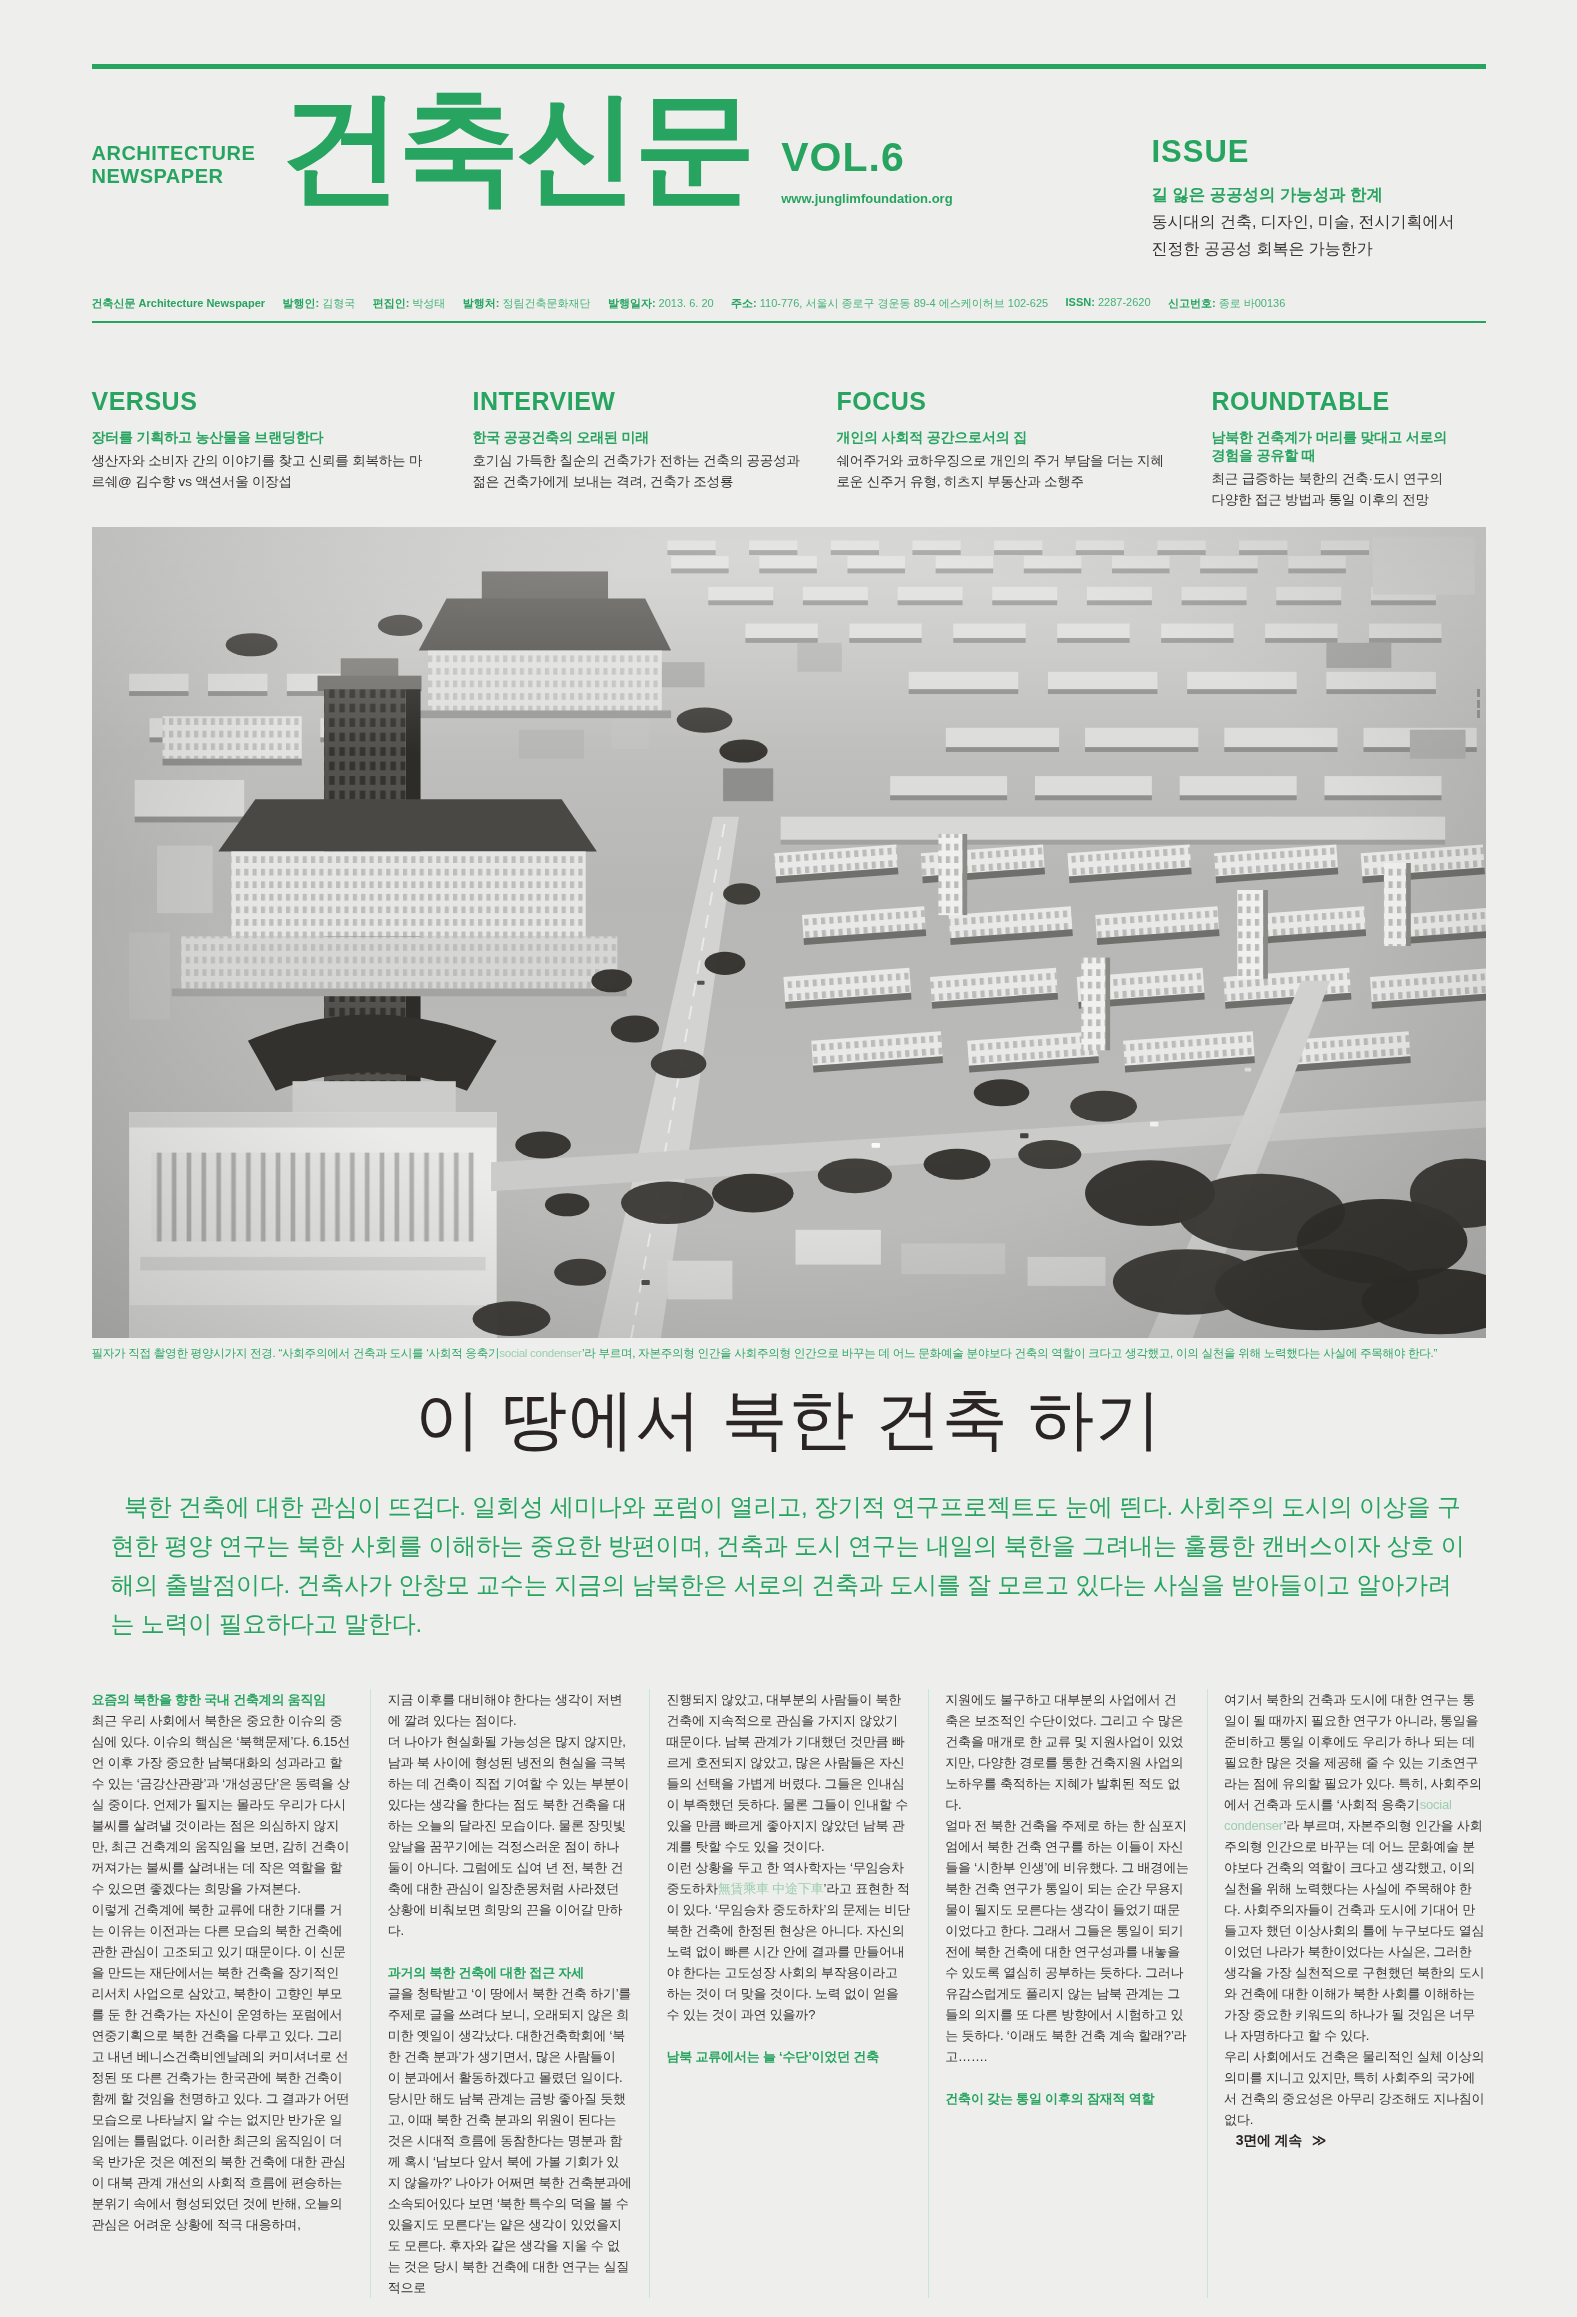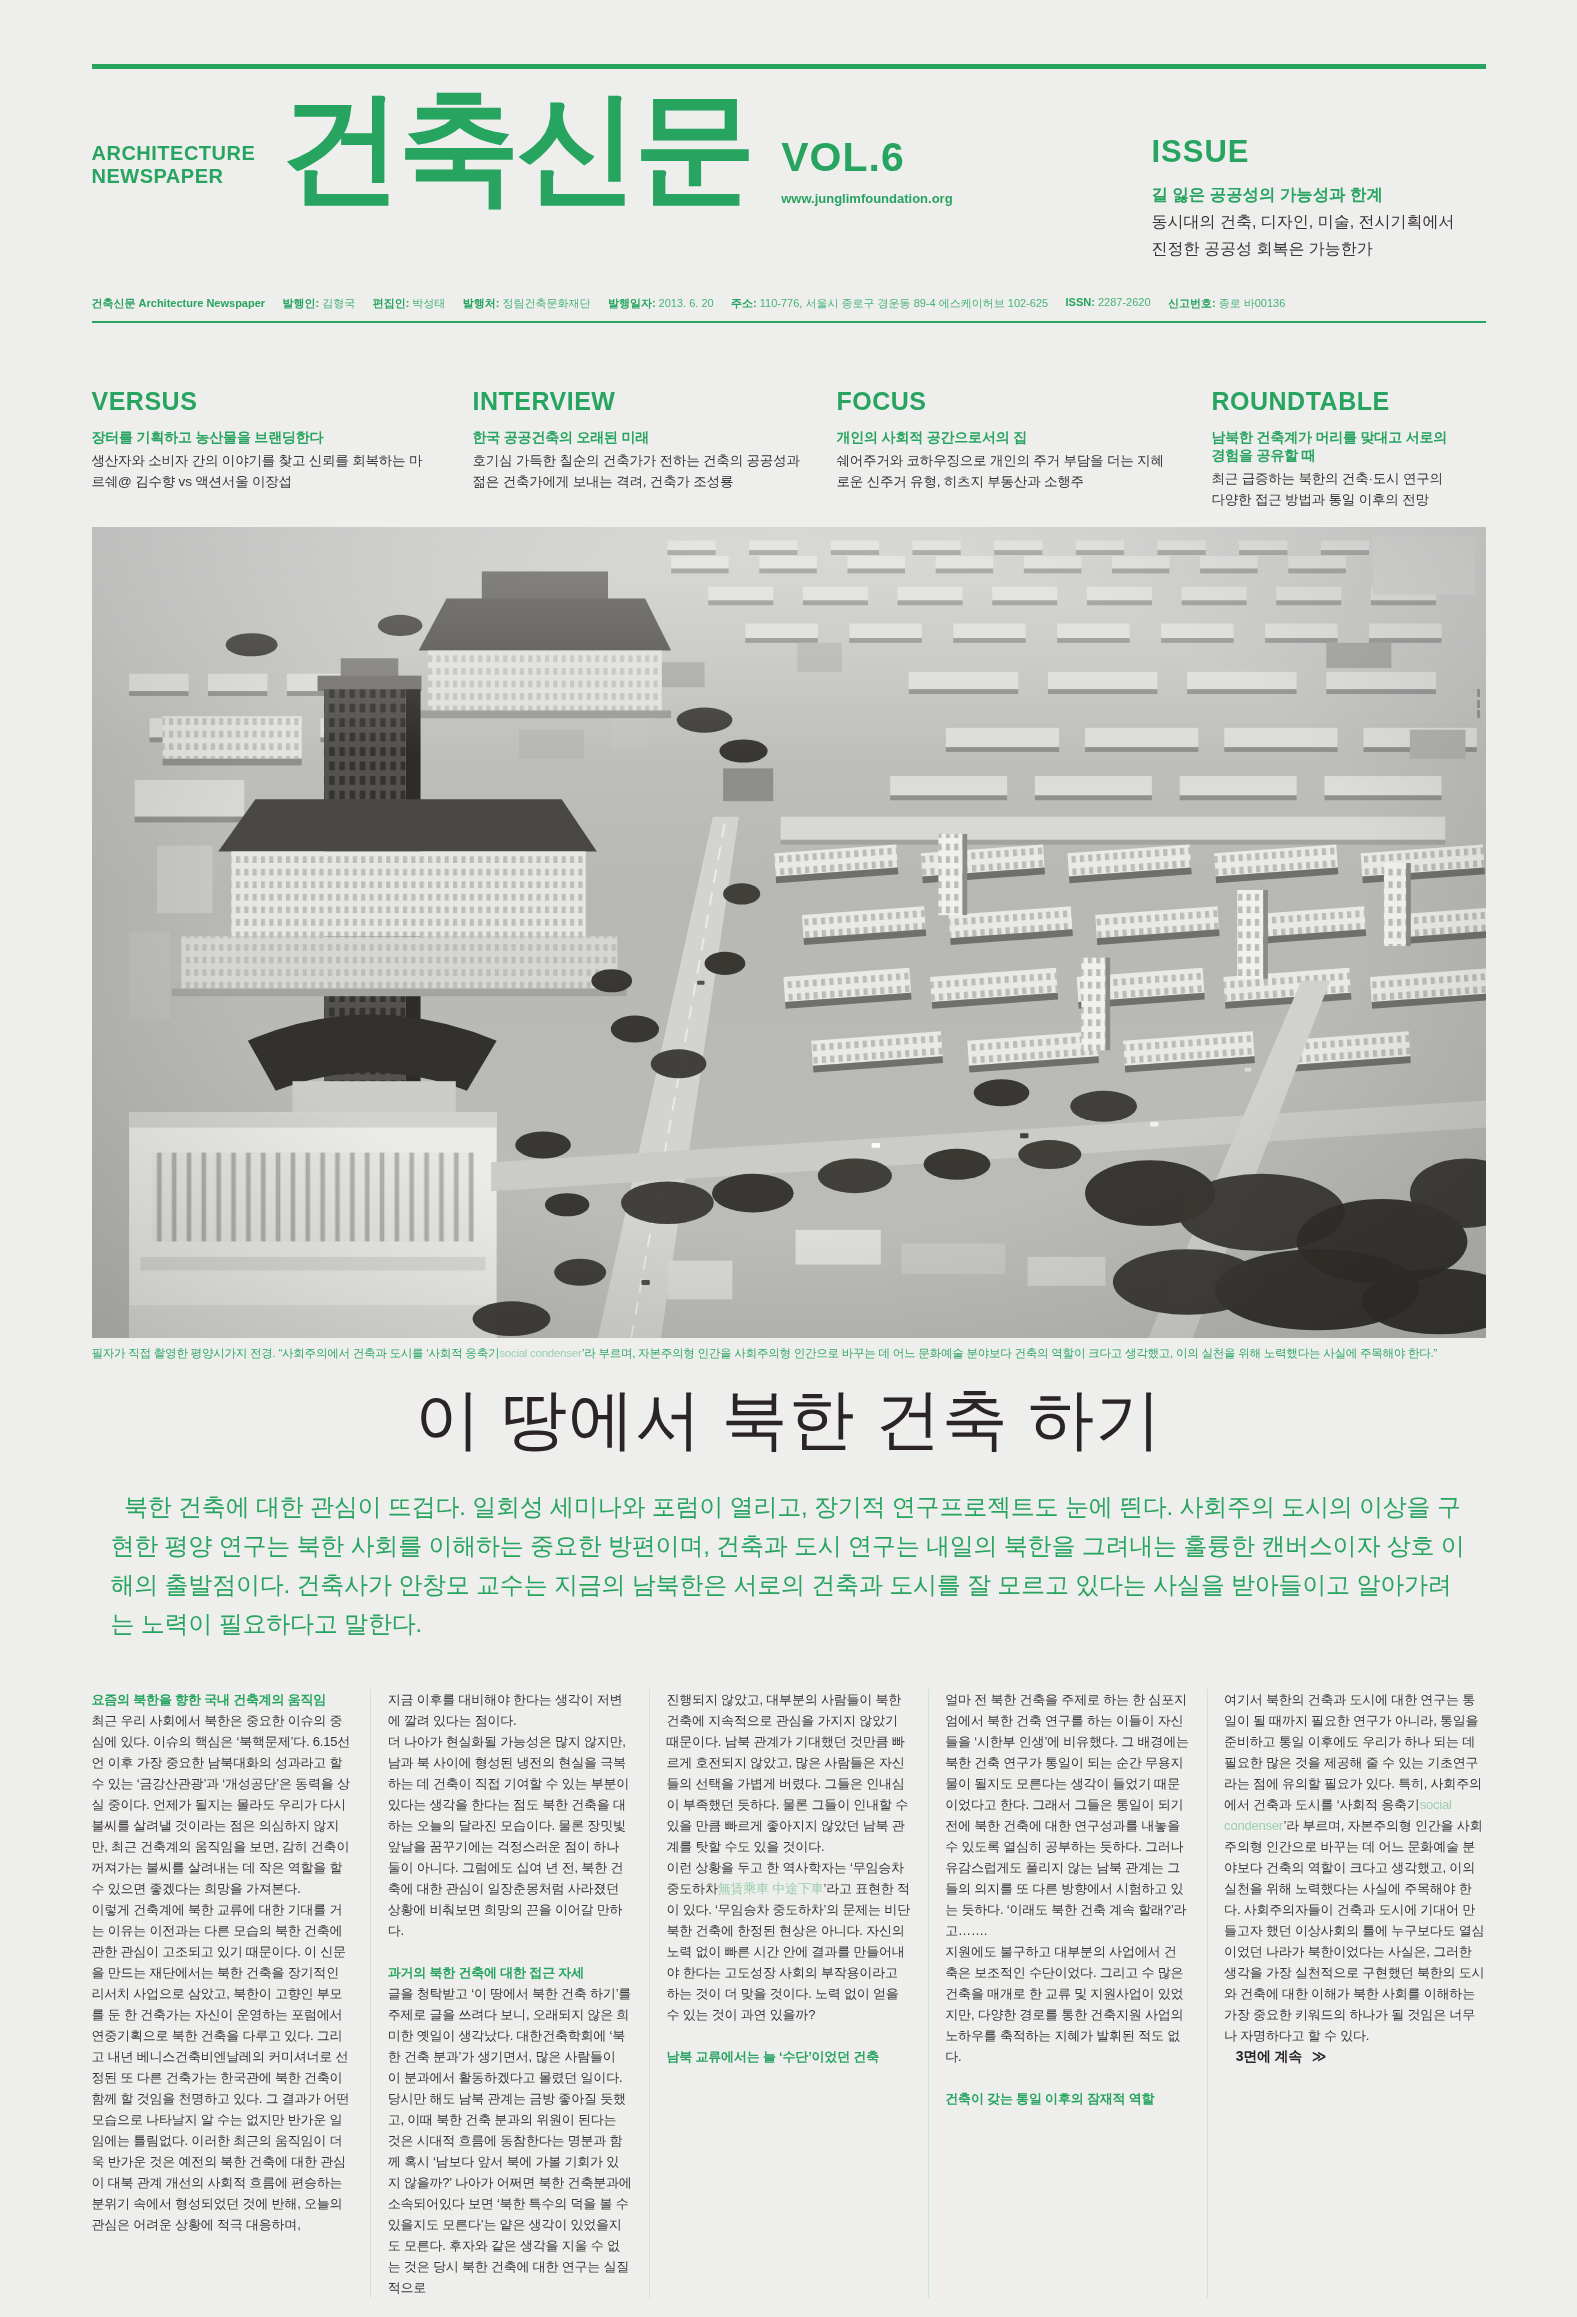--- a/index.html
+++ b/index.html
@@ -509,8 +509,8 @@
       <p class="subhead">남북 교류에서는 늘 ‘수단’이었던 건축</p>
     </div>
     <div class="col">
+      <p>지원에도 불구하고 대부분의 사업에서 건축은 보조적인 수단이었다. 그리고 수 많은 건축을 매개로 한 교류 및 지원사업이 있었지만, 다양한 경로를 통한 건축지원 사업의 노하우를 축적하는 지혜가 발휘된 적도 없다.</p>
       <p>얼마 전 북한 건축을 주제로 하는 한 심포지엄에서 북한 건축 연구를 하는 이들이 자신들을 ‘시한부 인생’에 비유했다. 그 배경에는 북한 건축 연구가 통일이 되는 순간 무용지물이 될지도 모른다는 생각이 들었기 때문이었다고 한다. 그래서 그들은 통일이 되기 전에 북한 건축에 대한 연구성과를 내놓을 수 있도록 열심히 공부하는 듯하다. 그러나 유감스럽게도 풀리지 않는 남북 관계는 그들의 의지를 또 다른 방향에서 시험하고 있는 듯하다. ‘이래도 북한 건축 계속 할래?’라고…….</p>
-      <p>지원에도 불구하고 대부분의 사업에서 건축은 보조적인 수단이었다. 그리고 수 많은 건축을 매개로 한 교류 및 지원사업이 있었지만, 다양한 경로를 통한 건축지원 사업의 노하우를 축적하는 지혜가 발휘된 적도 없다.</p>
       <p class="subhead">건축이 갖는 통일 이후의 잠재적 역할</p>
     </div>
     <div class="col">

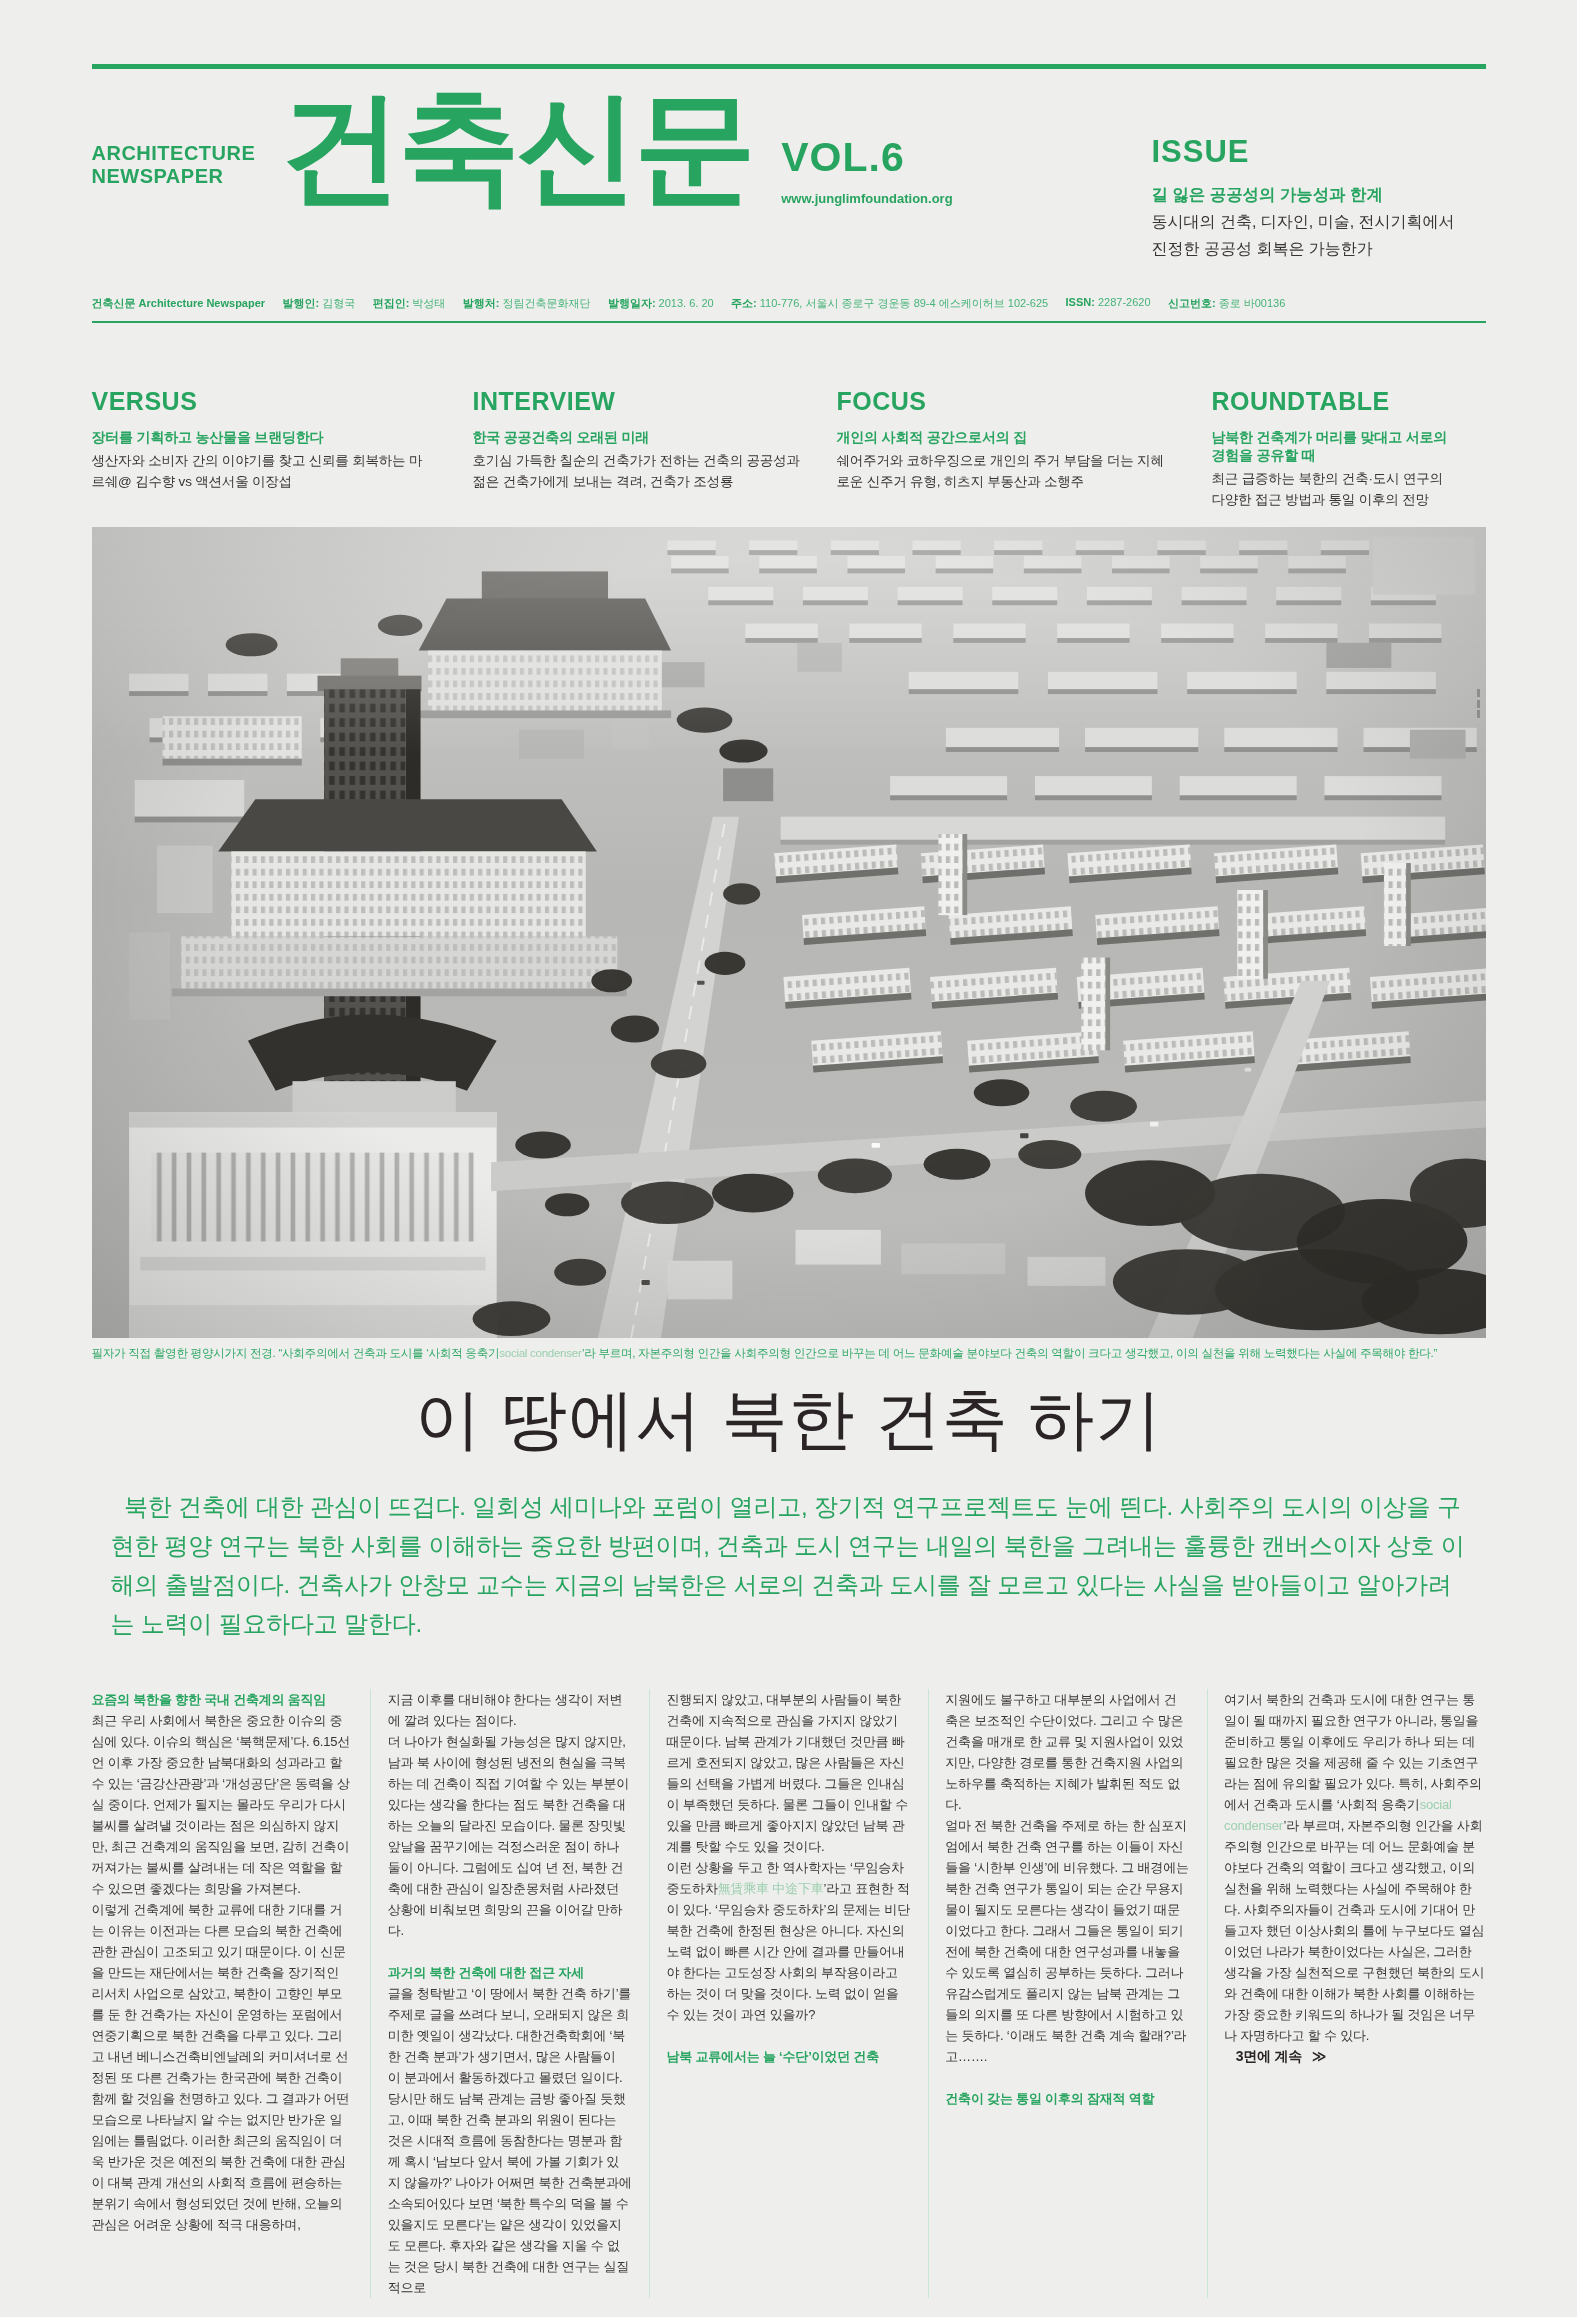--- a/index.html
+++ b/index.html
@@ -515,6 +515,7 @@
     </div>
     <div class="col">
       <p><span>여기서 북한의 건축과 도시에 대한 연구는 통일이 될 때까지 필요한 연구가 아니라, 통일을 준비하고 통일 이후에도 우리가 하나 되는 데 필요한 많은 것을 제공해 줄 수 있는 기초연구라는 점에 유의할 필요가 있다. 특히, 사회주의에서 건축과 도시를 ‘사회적 응축기</span><span class="light-inline">social condenser</span><span>’라 부르며, 자본주의형 인간을 사회주의형 인간으로 바꾸는 데 어느 문화예술 분야보다 건축의 역할이 크다고 생각했고, 이의 실천을 위해 노력했다는 사실에 주목해야 한다. 사회주의자들이 건축과 도시에 기대어 만들고자 했던 이상사회의 틀에 누구보다도 열심이었던 나라가 북한이었다는 사실은, 그러한 생각을 가장 실천적으로 구현했던 북한의 도시와 건축에 대한 이해가 북한 사회를 이해하는 가장 중요한 키워드의 하나가 될 것임은 너무나 자명하다고 할 수 있다.</span></p>
+      <p>우리 사회에서도 건축은 물리적인 실체 이상의 의미를 지니고 있지만, 특히 사회주의 국가에서 건축의 중요성은 아무리 강조해도 지나침이 없다.</p>
       <p class="continue"><span>3면에 계속</span><span class="arrow">≫</span></p>
     </div>
   </div>

